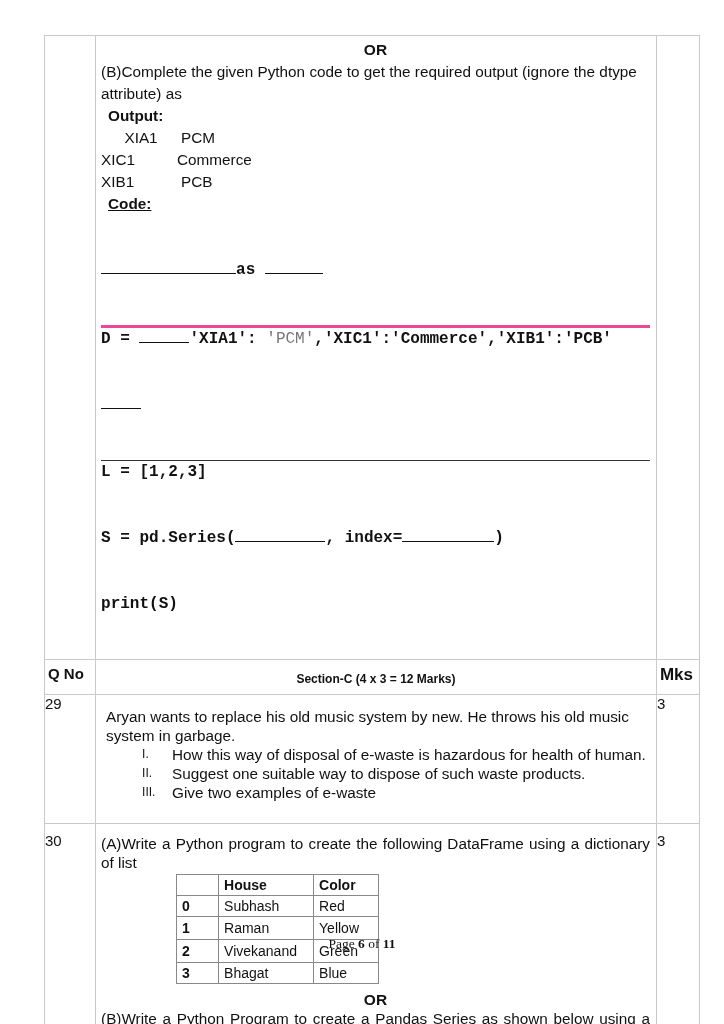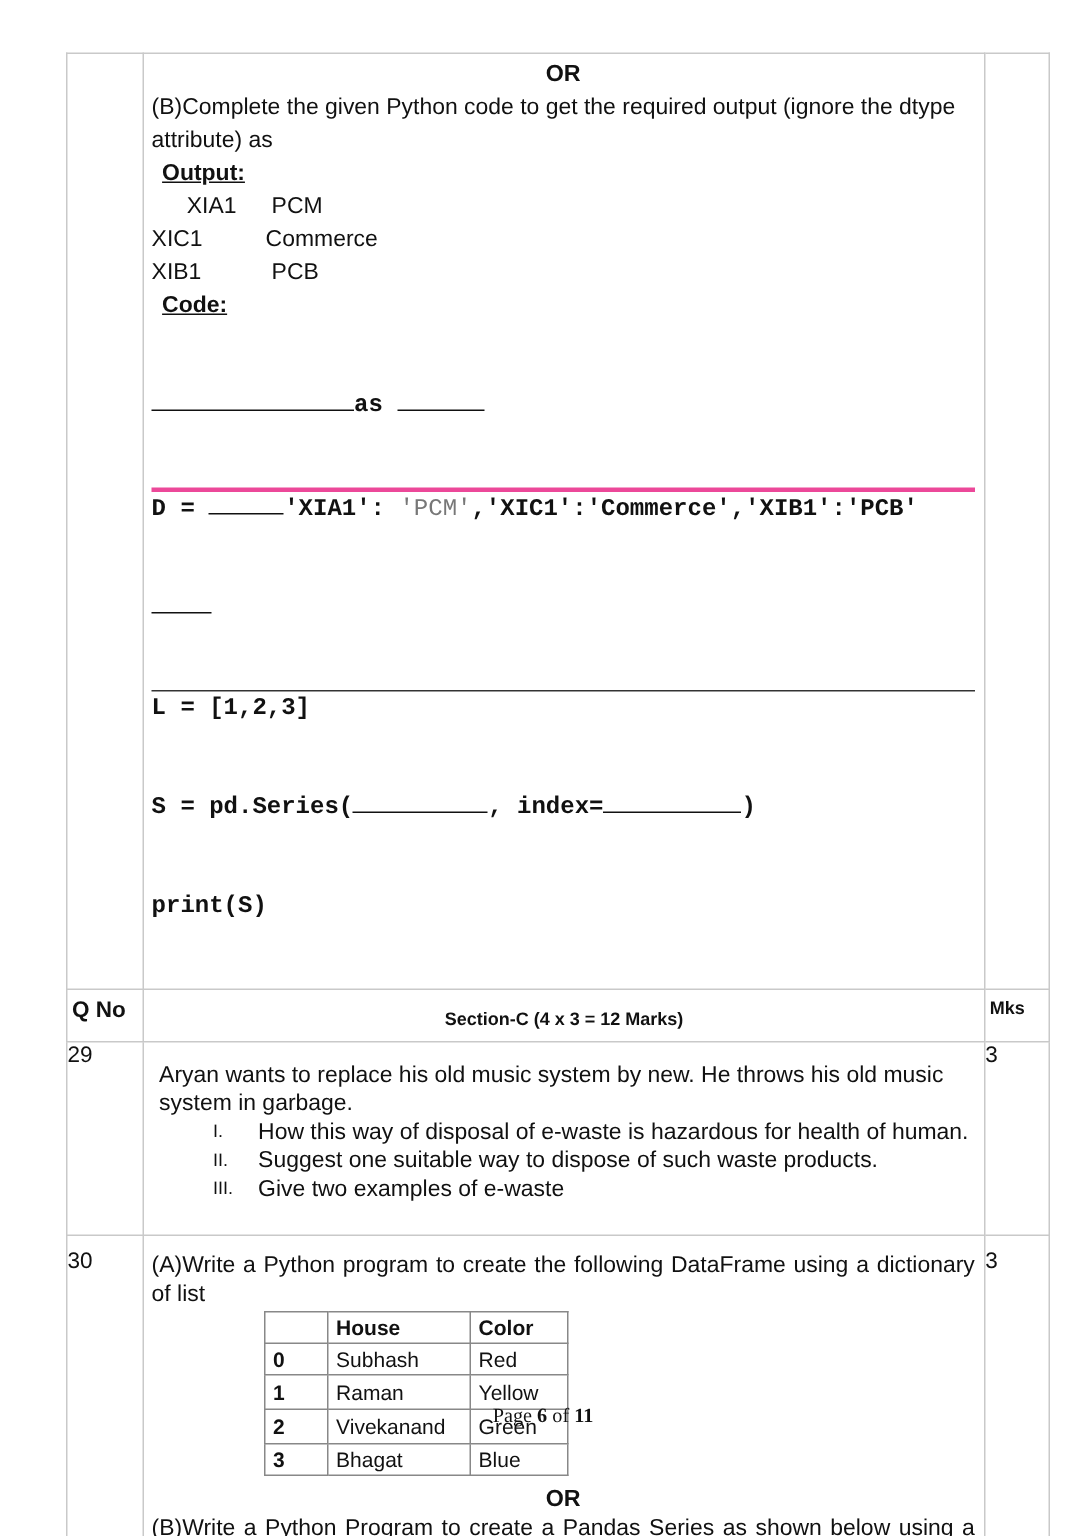--- a/index.html
+++ b/index.html
@@ -47,7 +47,7 @@
       <div class="cell-pad">
         <div class="or">OR</div>
         <div>(B)Complete the given Python code to get the required output (ignore the dtype attribute) as</div>
-        <div class="bold" style="padding-left:7px;text-decoration:underline;">Output:</div>
+        <div class="bold" style="padding-left:7px;">Output:</div>
         <div style="display:flex;text-align:center;">
               <span style="width:80px;">XIA1</span>
               <span>PCM</span>

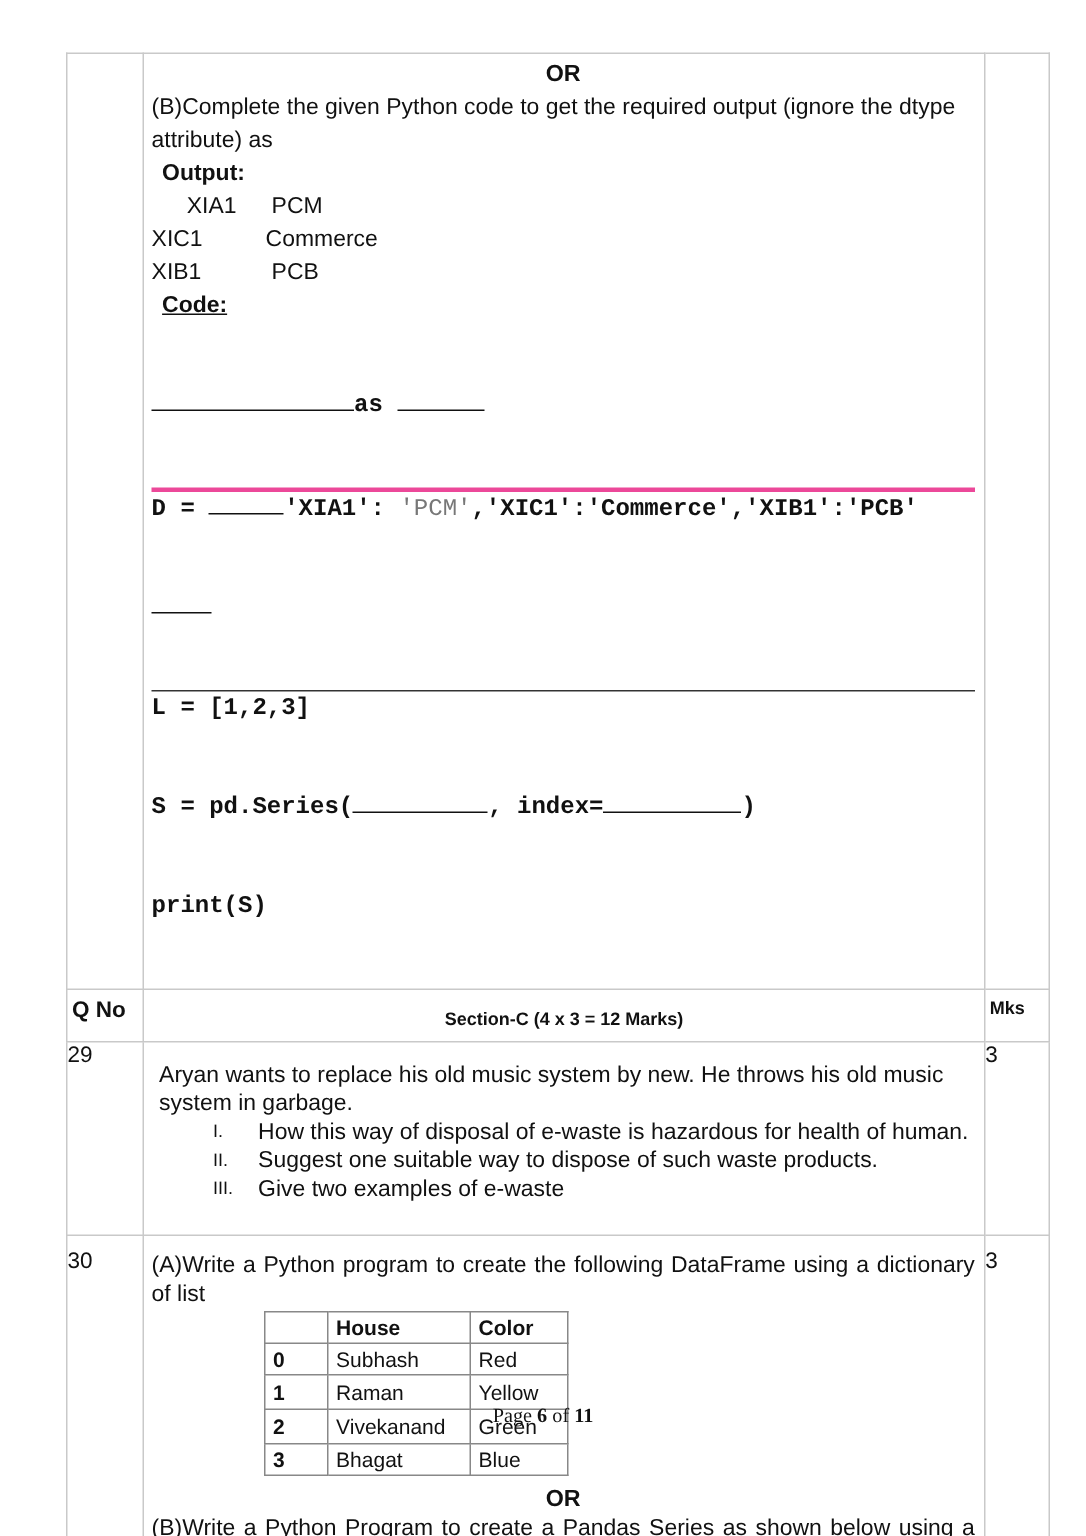--- a/index.html
+++ b/index.html
@@ -77,7 +77,7 @@
   <tr style="height:35px;">
     <td class="bold" style="padding:5px 0 0 3px; font-size:15px;">Q No</td>
     <td class="bold center" style="vertical-align:middle; font-size:12px; padding-top:4px;">Section-C (4 x 3 = 12 Marks)</td>
-    <td class="bold" style="padding:5px 0 0 3px; font-size:12px;">Mks</td>
+    <td class="bold" style="padding:5px 0 0 3px; font-size:17px;">Mks</td>
   </tr>
 
   <tr style="height:129px;">

